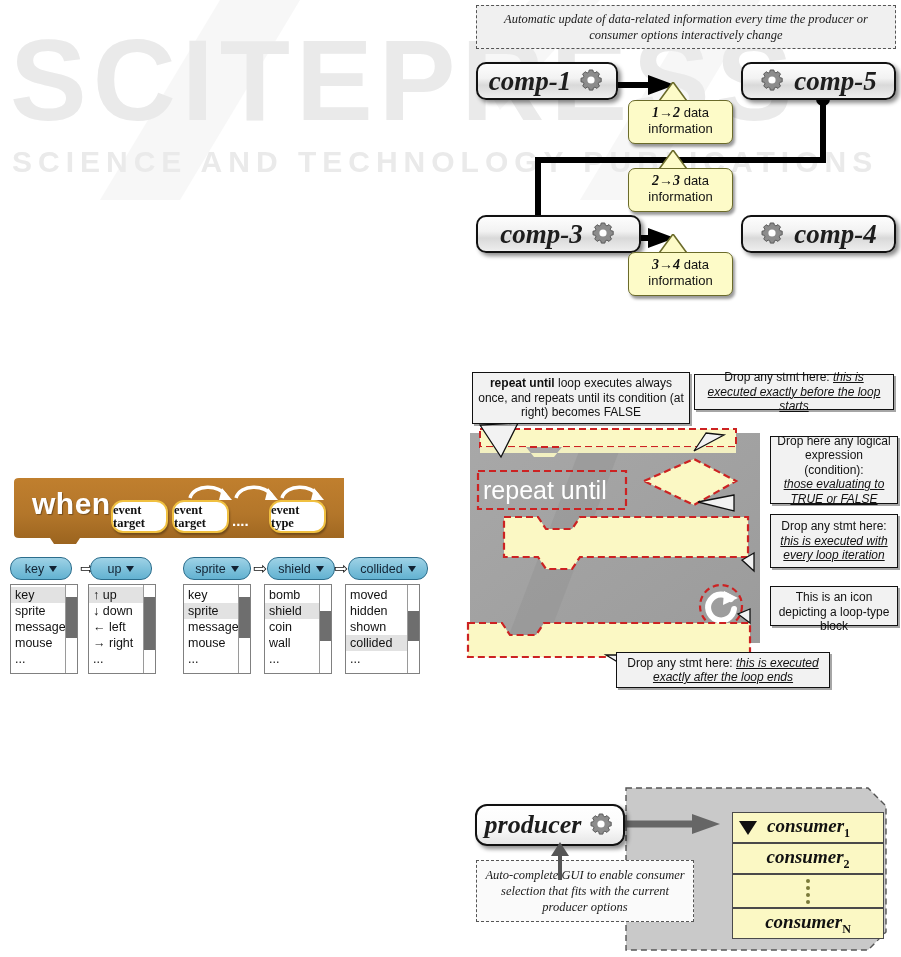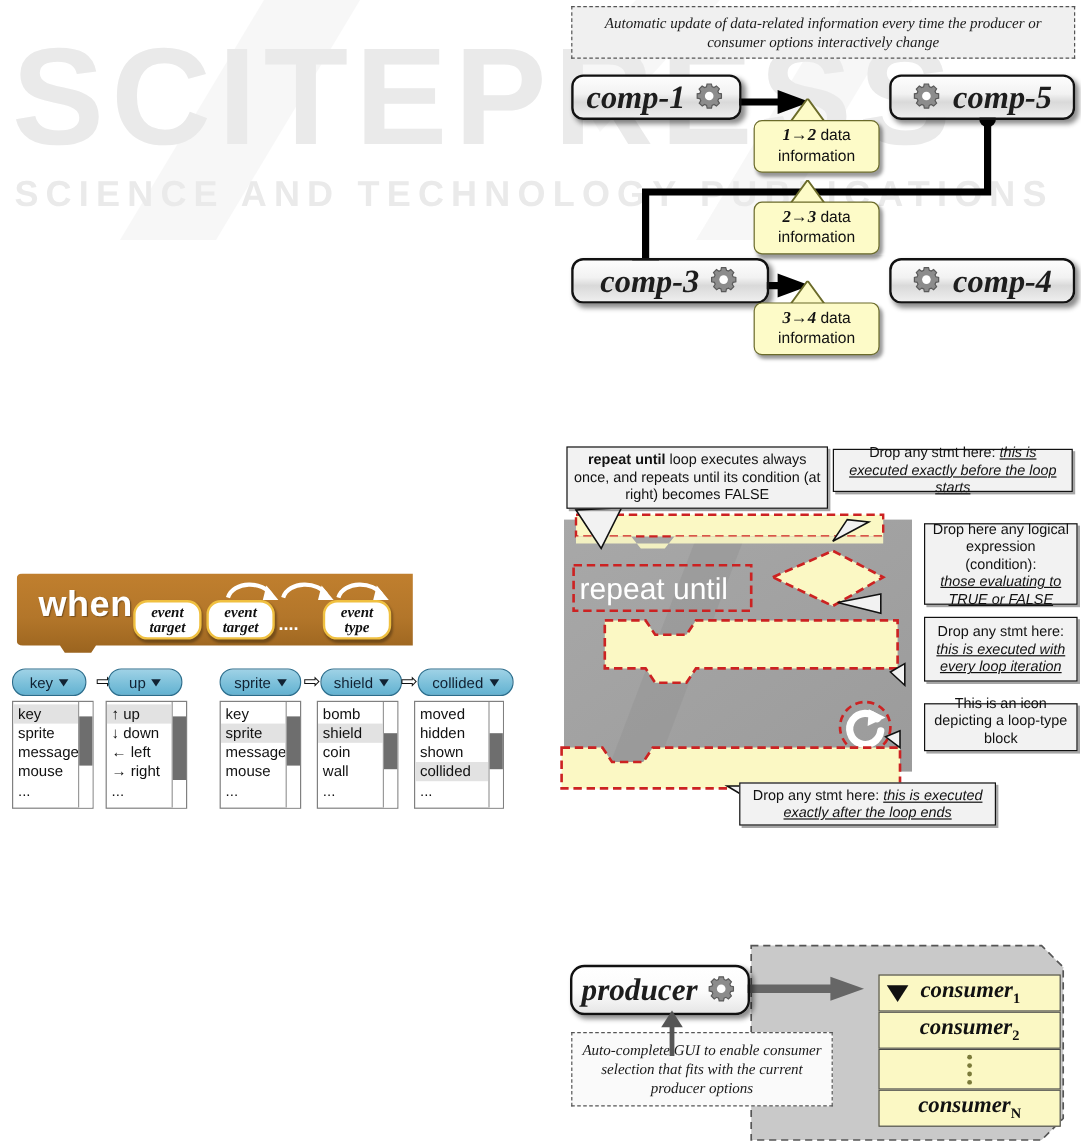--- a/index.html
+++ b/index.html
@@ -62,9 +62,9 @@
   }
   .slot{
     box-sizing:border-box;background:#ffffff;border:2px solid #f0c040;border-radius:12px;
-    font-family:"Liberation Serif",serif;font-style:italic;font-weight:bold;
+    font-family:"Liberation Serif",serif;font-weight:bold;
     font-size:12.5px;line-height:13px;text-align:center;color:#111;
-    display:flex;flex-direction:column;align-items:center;justify-content:center;
+    display:flex;flex-direction:column;align-items:flex-start;justify-content:center;
     box-shadow:1px 2px 2px rgba(0,0,0,.3);
   }
   .dots3{font-family:"Liberation Sans",sans-serif;font-weight:bold;font-size:15px;color:#fff;}

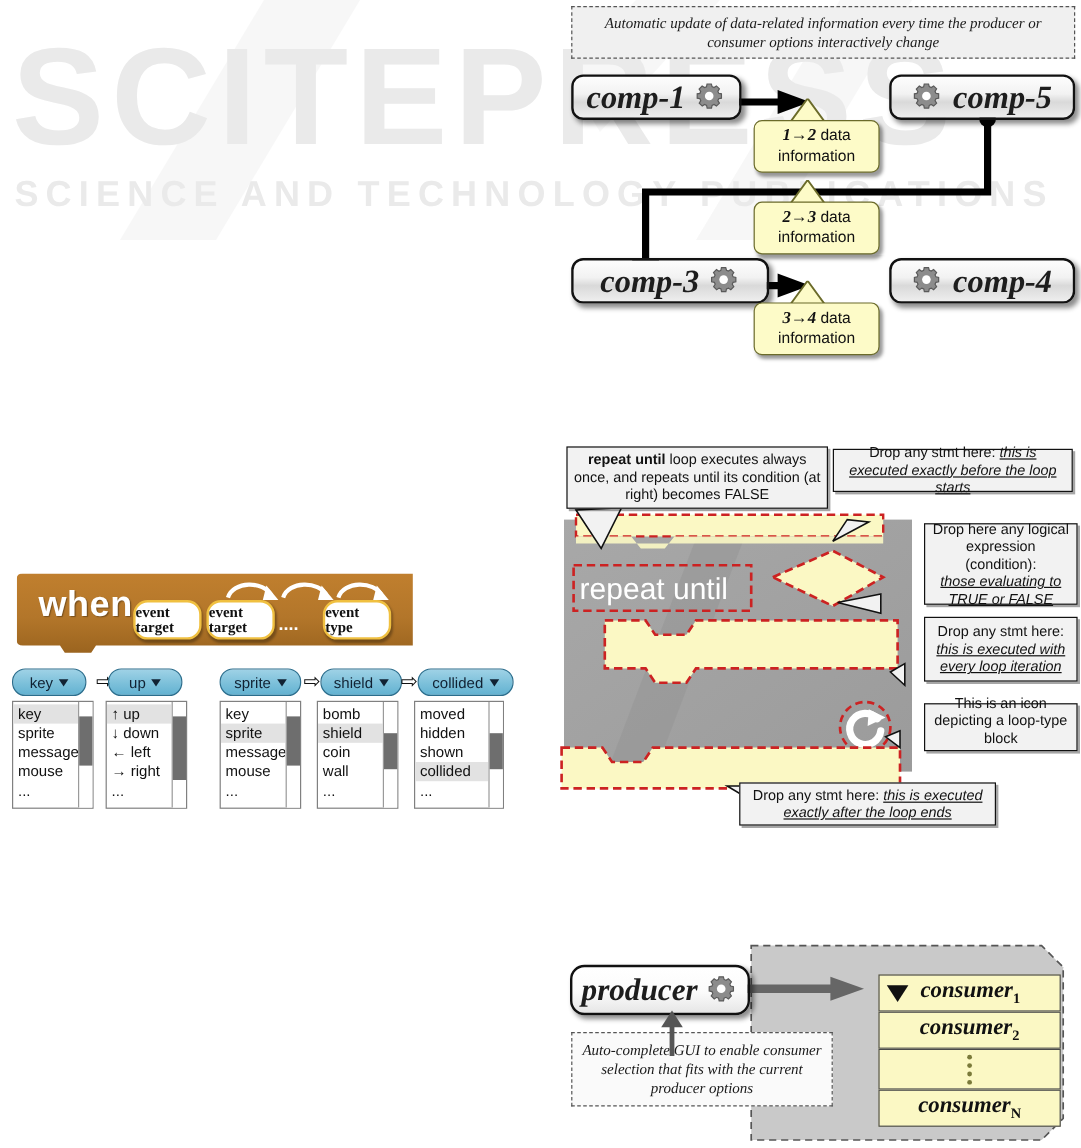--- a/index.html
+++ b/index.html
@@ -391,7 +391,7 @@
   <span><span>Drop any stmt here:</span><br><u class="it">this is executed with every loop iteration</u></span>
 </div>
 
-<div class="abs note-solid" style="left:770px;top:586px;width:128px;height:40px;display:flex;align-items:flex-end;">
+<div class="abs note-solid" style="left:770px;top:586px;width:128px;height:40px;display:flex;align-items:flex-start;">
   <span>This is an icon depicting a loop-type block</span>
 </div>
 

